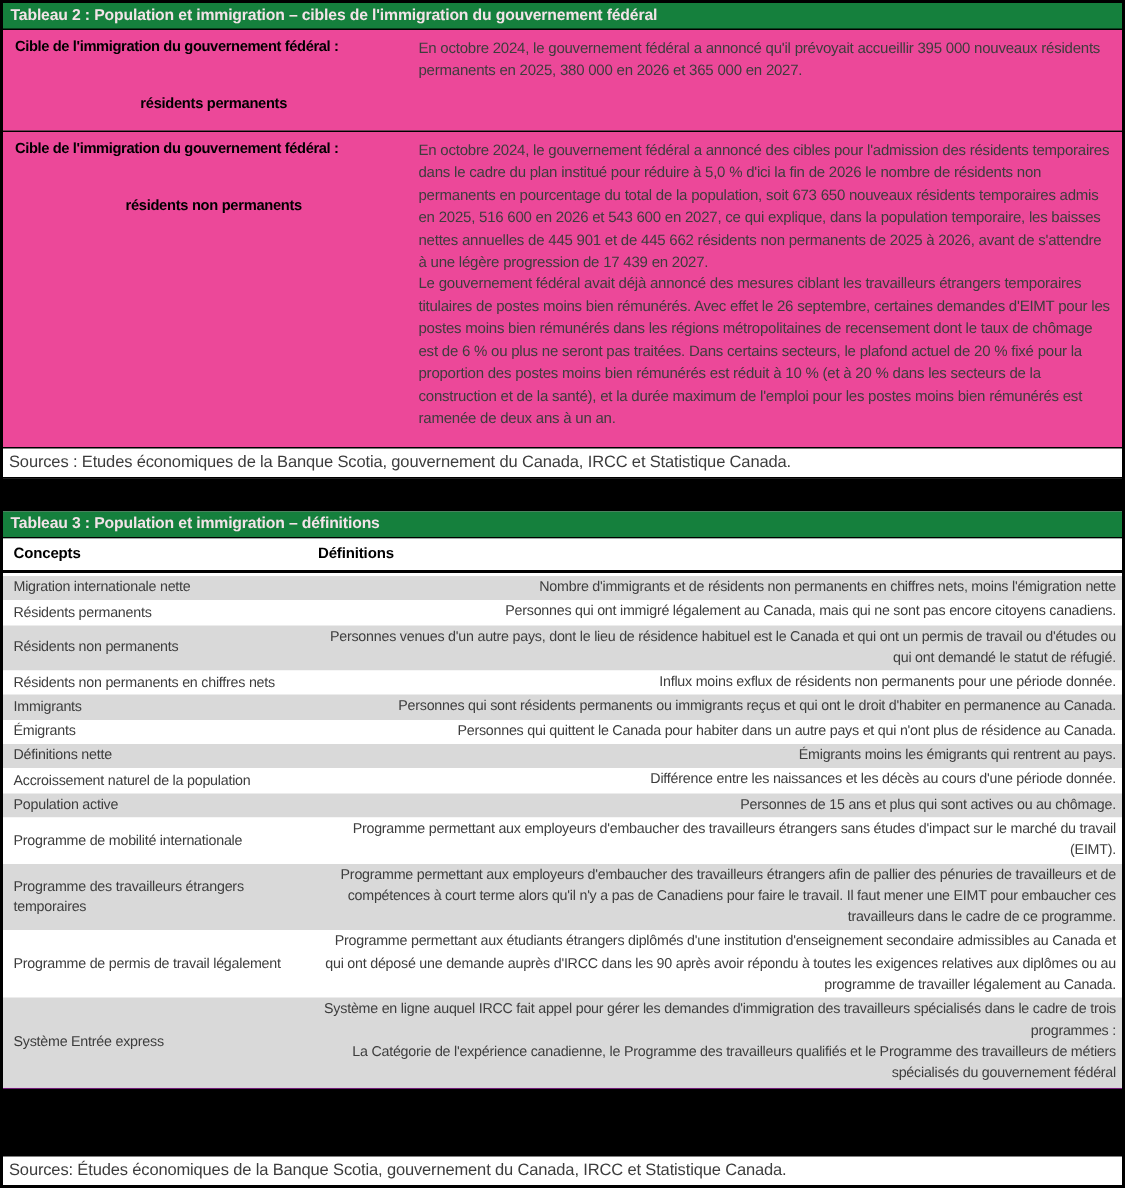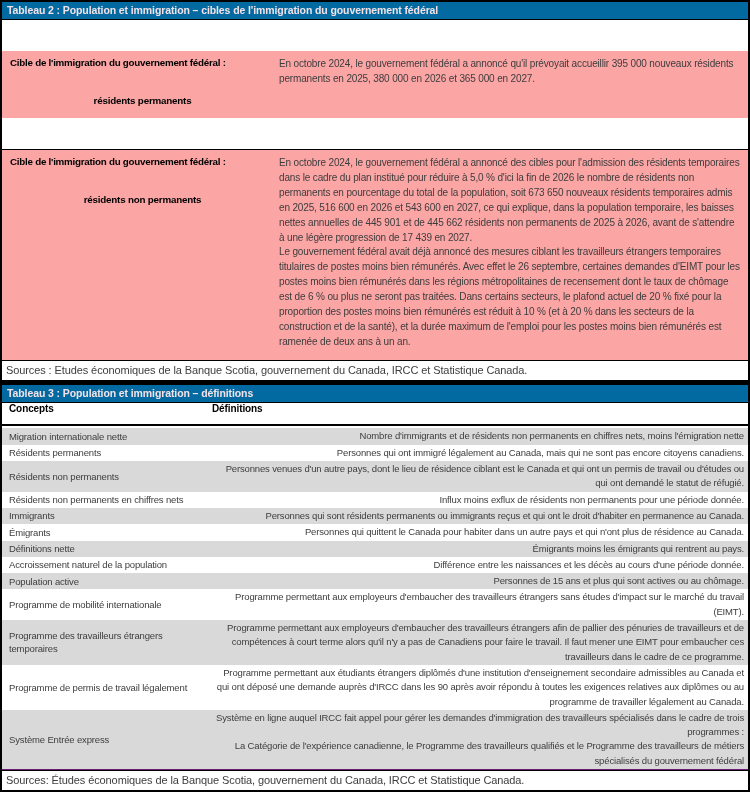--- a/index.html
+++ b/index.html
@@ -11,7 +11,7 @@
   .white{background:#fff;}
 
   
-  .titlebar{background:#0369a1;color:#F3E3E8;font-weight:bold;font-size:10.5px;
+  .titlebar{background:#15803d;color:#F3E3E8;font-weight:bold;font-size:10.5px;
             letter-spacing:-0.1px;padding:2px 5px 3px 5px;border-bottom:1px solid #000;}
 
   

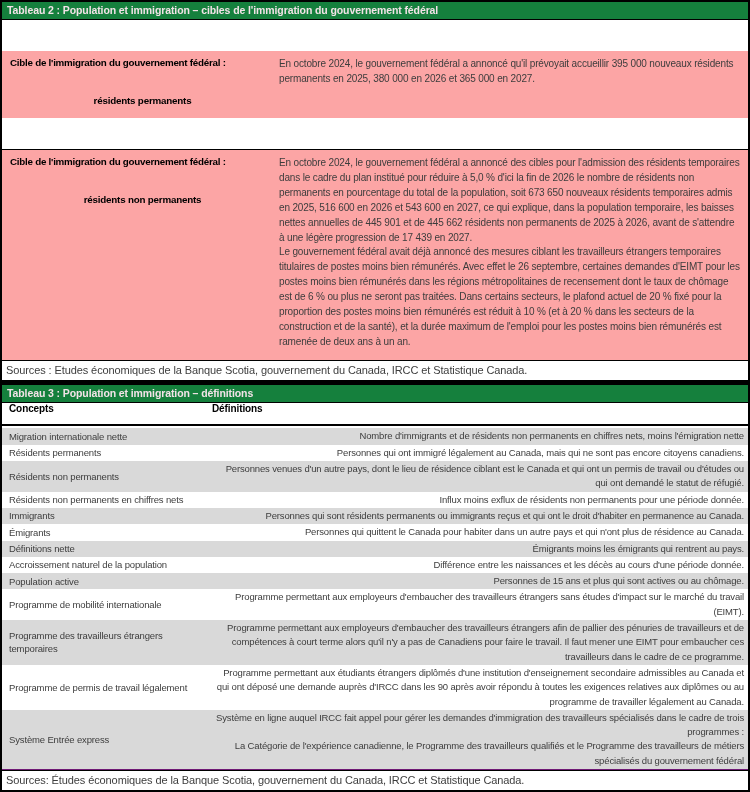--- a/index.html
+++ b/index.html
@@ -16,7 +16,7 @@
 
   
   .t2-table{border-bottom:1px solid #000;}
-  .t2-row{display:flex;background:#fca5a5;margin-top:31px;}
+  .t2-row{display:flex;background:#ec4899;}
   .t2-row + .t2-row{border-top:1px solid #000;}
   .t2-left{box-sizing:border-box;width:277px;flex:0 0 277px;padding:6px 4px 0 8px;}
   .t2-label{font-weight:bold;font-size:9.8px;letter-spacing:-0.25px;color:#000;}

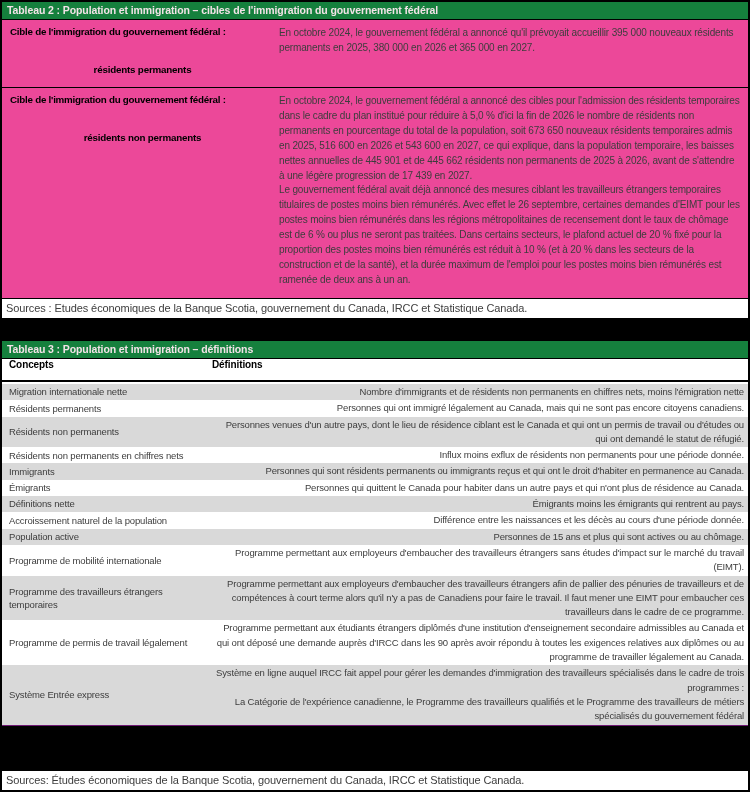--- a/index.html
+++ b/index.html
@@ -37,7 +37,7 @@
   
   .t3-table{border-bottom:1px solid #701a75;}
   .t3-header{display:flex;background:#fff;border-bottom:2px solid #000;
-             height:21px;}
+             align-items:center;height:21px;}
   .t3-header .h1{box-sizing:border-box;width:210px;flex:0 0 210px;padding-left:7px;
                  font-weight:bold;font-size:10px;color:#000;letter-spacing:-0.1px;}
   .t3-header .h2{flex:1;font-weight:bold;font-size:10px;color:#000;letter-spacing:-0.1px;}

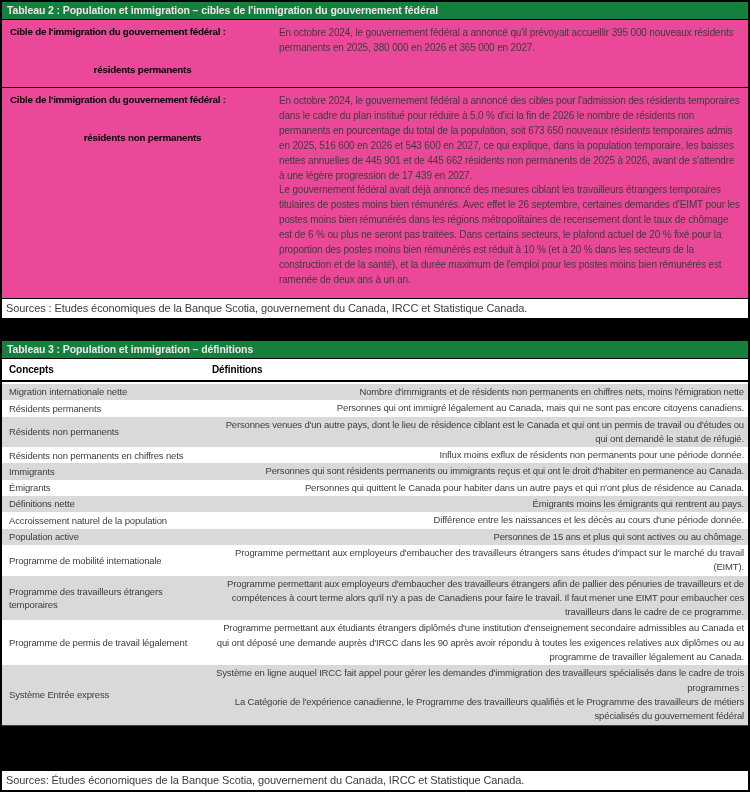--- a/index.html
+++ b/index.html
@@ -109,7 +109,7 @@
 
   <div class="t3-row shaded">
     <div class="t3-concept">Résidents non permanents</div>
-    <div class="t3-def">Personnes venues d'un autre pays, dont le lieu de résidence ciblant est le Canada et qui ont un permis de travail ou d'études ou qui ont demandé le statut de réfugié.</div>
+    <div class="t3-def">Personnes venues d'un autre pays, dont le lieu de résidence habituel est le Canada et qui ont un permis de travail ou d'études ou qui ont demandé le statut de réfugié.</div>
   </div>
 
   <div class="t3-row">

